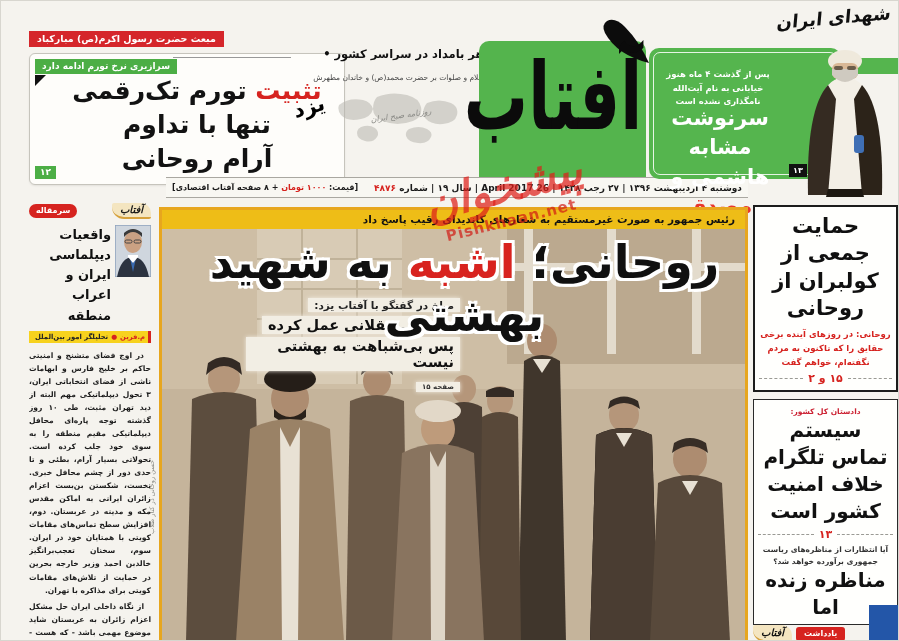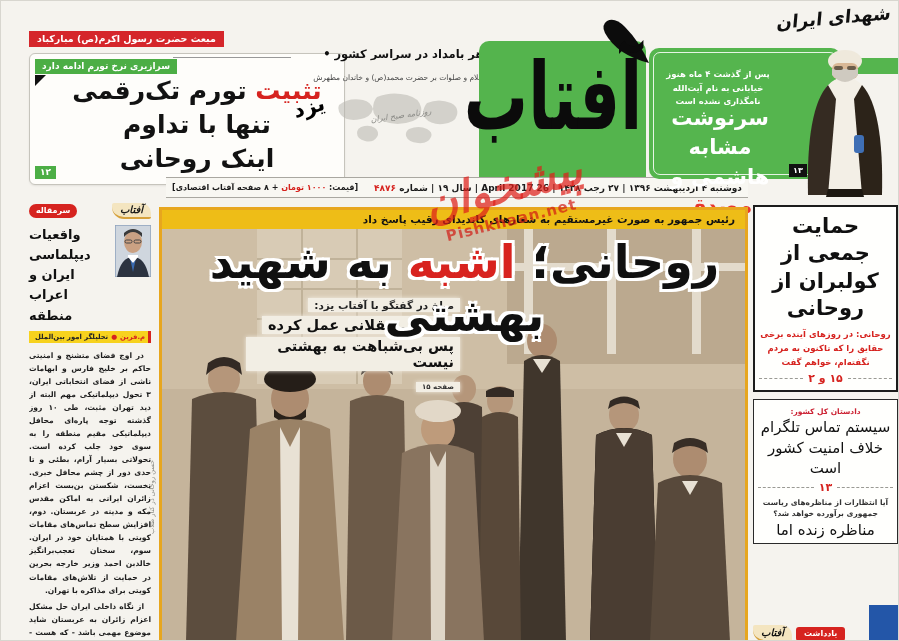--- a/index.html
+++ b/index.html
@@ -158,7 +158,7 @@
   <div class="abs headline-box">
     <div class="hb-kicker rtl">سرازیری نرخ تورم ادامه دارد</div>
     <div class="hb-notch"></div>
-    <div class="hb-headline rtl"><span class="red">تثبیت</span><span> تورم تک‌رقمی</span><br><span>تنها با تداوم</span><br><span>اینک روحانی</span></div>
+    <div class="hb-headline rtl"><span class="red">تثبیت</span><span> تورم تک‌رقمی</span><br><span>تنها با تداوم</span><br><span>آرام روحانی</span></div>
     <div class="hb-page">۱۲</div>
   </div>
 

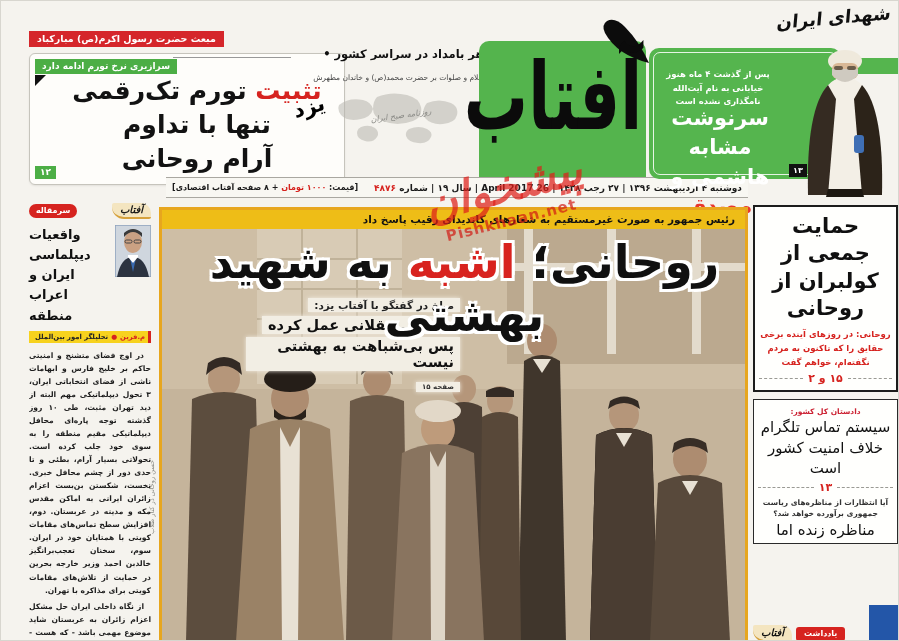--- a/index.html
+++ b/index.html
@@ -137,7 +137,7 @@
     padding:0 8px; height:16px; line-height:14px; }
   .ed-head-row { display:flex; direction:rtl; gap:4px; margin-top:6px; align-items:flex-start; }
   .ed-photo { flex:0 0 36px; }
-  .ed-headline { flex:1; text-align:left; font-size:13px; font-weight:bold;
+  .ed-headline { flex:1; text-align:right; font-size:13px; font-weight:bold;
     line-height:1.55; color:#101010; }
   .byline { margin-top:5px; background:#f7d21e; border-right:3px solid #d6231f;
     direction:rtl; font-size:6.8px; font-weight:bold; padding:2px 3px; display:flex; gap:3px;

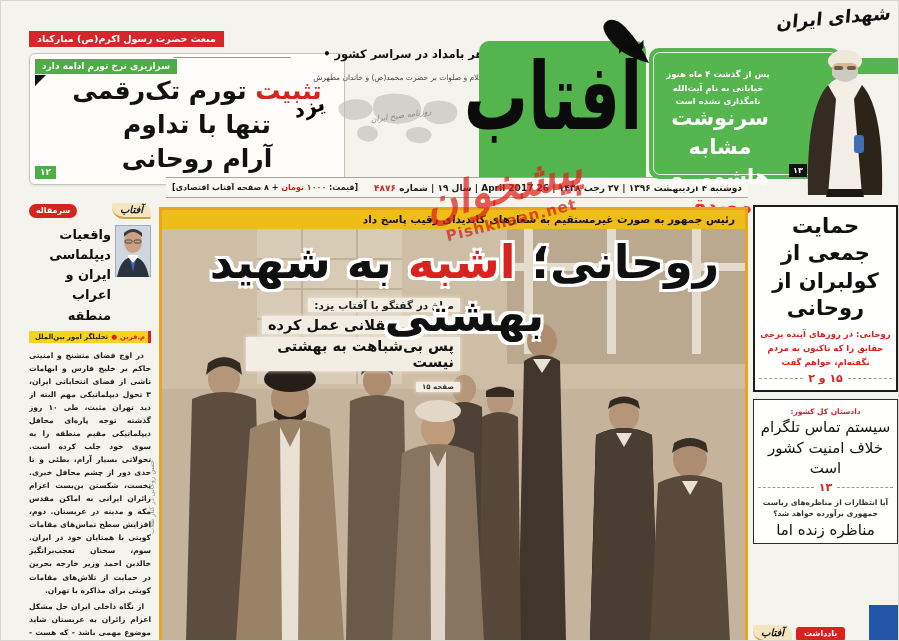--- a/index.html
+++ b/index.html
@@ -116,7 +116,7 @@
   .item + .item { border-top:0; }
   .it-kicker { font-size:7.5px; font-weight:bold; color:#c23; line-height:1.5; }
   .it-kicker.k-black { color:#333; }
-  .it-title { font-size:15px; font-weight:normal; color:#111; line-height:1.35; }
+  .it-title { font-size:20px; font-weight:bold; color:#111; line-height:1.35; }
   .it-title.t-red { color:#d6231f; }
   .ribbon { position:absolute; left:0; top:420px; width:116px; height:17px;
     display:flex; direction:ltr; align-items:center; }

